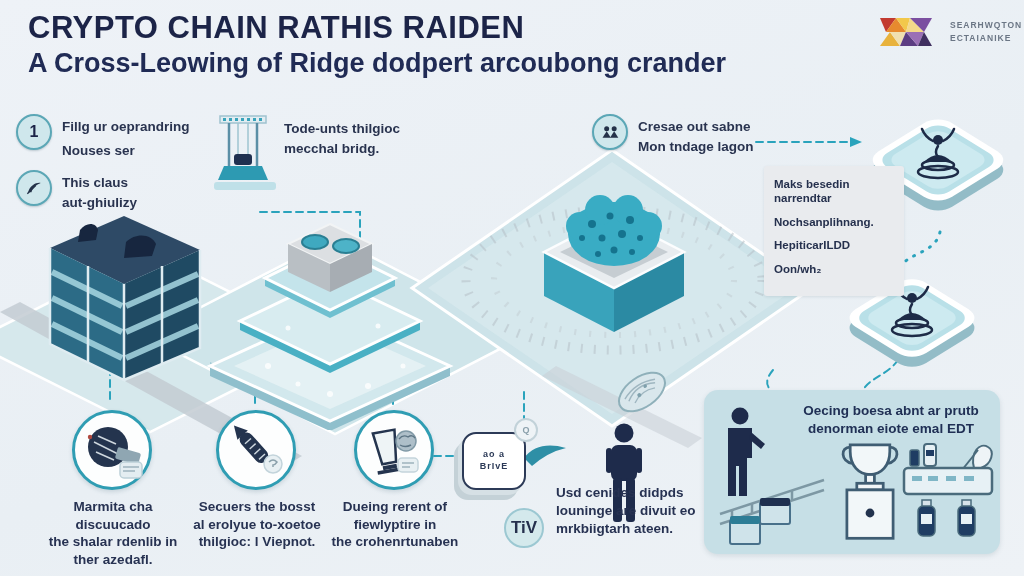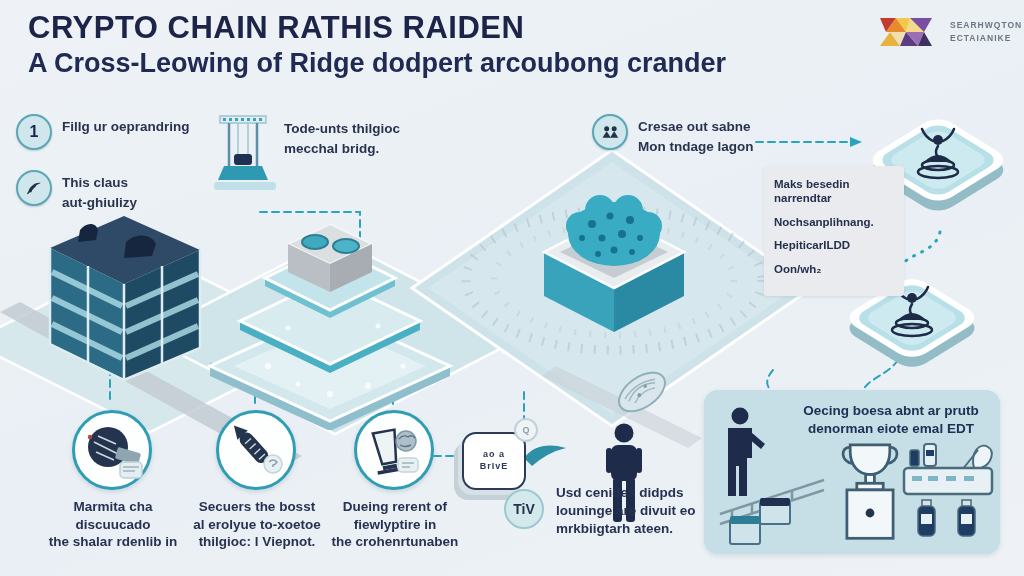--- a/index.html
+++ b/index.html
@@ -118,6 +118,7 @@
     <div class="badge-circle">1</div>
     <div class="step-text">
       <span>Fillg ur oeprandring</span>
+      <span style="margin-top:4px">Nouses ser</span>
     </div>
   </div>
 

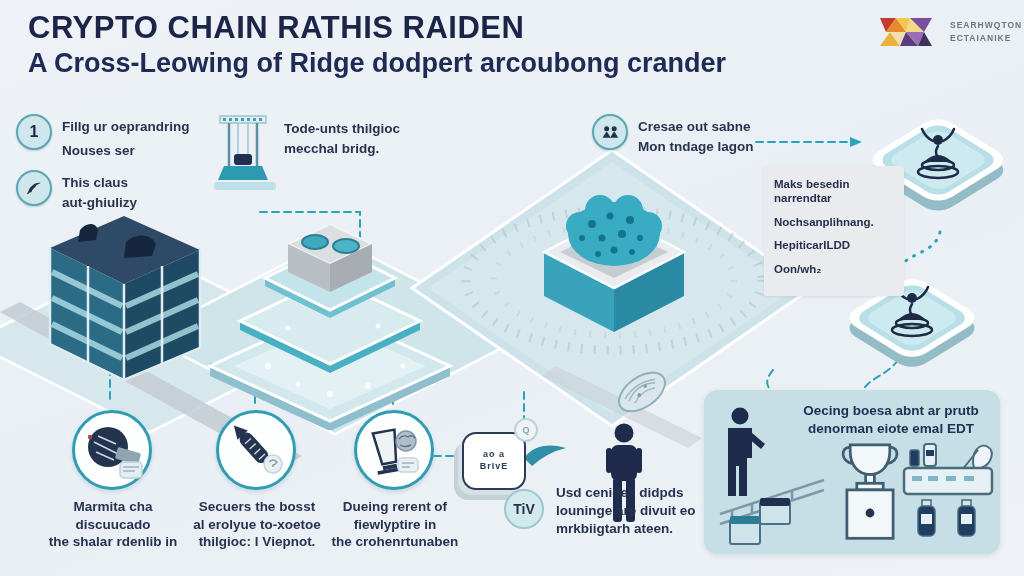--- a/index.html
+++ b/index.html
@@ -45,9 +45,9 @@
                  font-size:9px; font-weight:700; color:#8aa0ab; }
 
   
-  .tiv-badge { left:504px; top:489px; width:40px; height:40px; border-radius:50%; background:#d4e9ec;
+  .tiv-badge { left:504px; top:508px; width:40px; height:40px; border-radius:50%; background:#d4e9ec;
                border:2px solid #9cc8d2; display:flex; align-items:center; justify-content:center;
-               font-size:14px; font-weight:700; color:#25304d; z-index:11; }
+               font-size:17px; font-weight:700; color:#25304d; z-index:11; }
   .usage-note { left:556px; top:484px; width:172px; text-align:left; font-size:13.5px; font-weight:600;
                 color:#273252; line-height:1.35; z-index:11; }
   .usage-note span { display:block; }

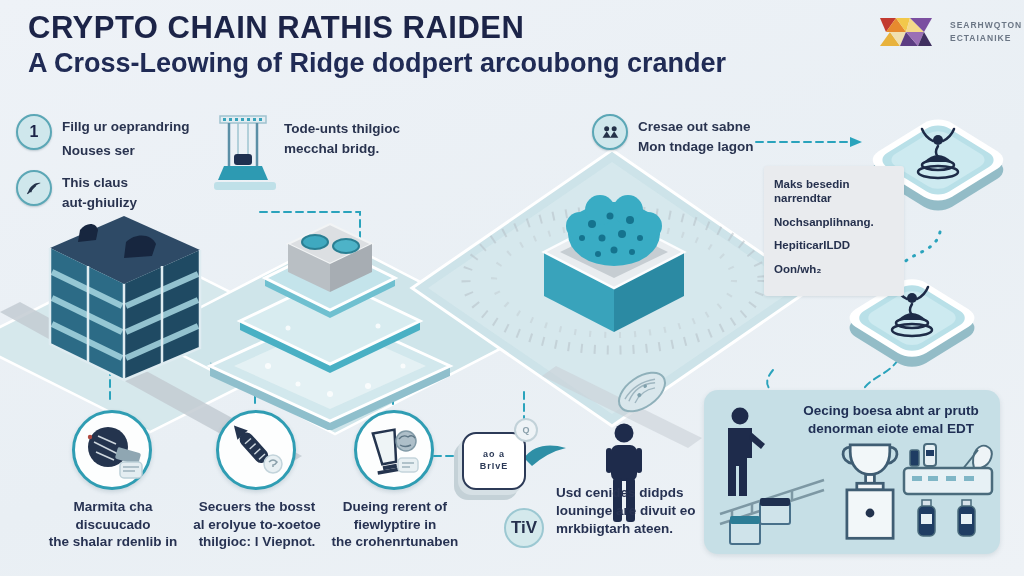--- a/index.html
+++ b/index.html
@@ -323,6 +323,7 @@
   <div class="abs caption" style="left:37px;top:498px">
     <span>Marmita cha discuucado</span>
     <span>the shalar rdenlib in</span>
+    <span>ther azedafl.</span>
   </div>
 
   <div class="abs big-circle" style="left:216px;top:410px">

